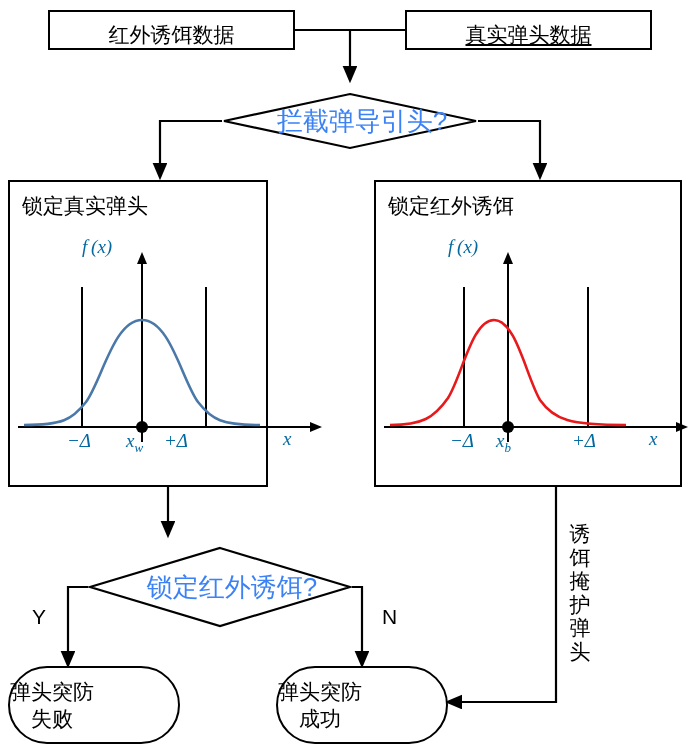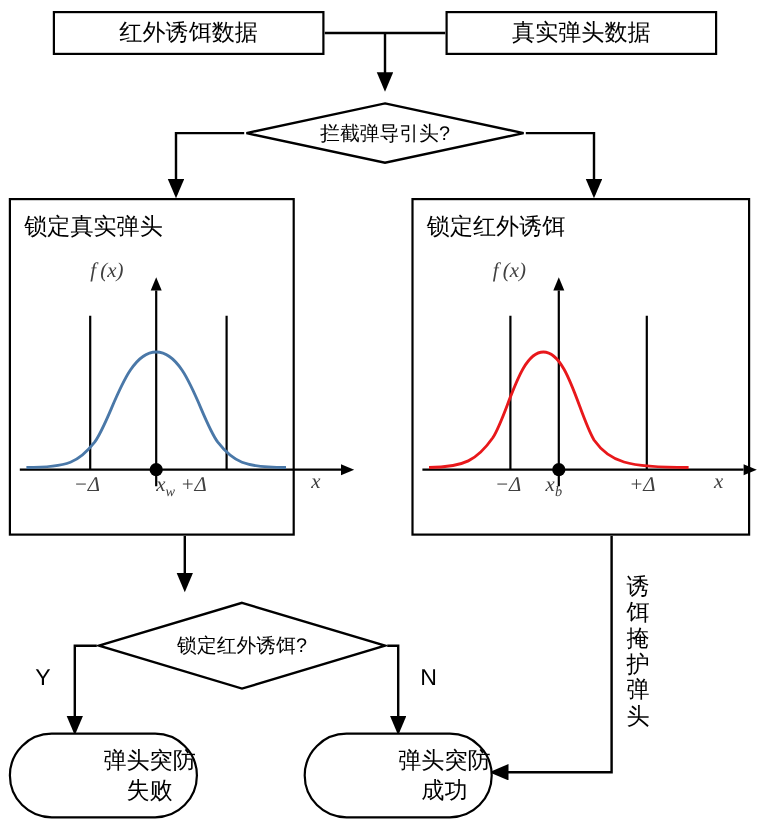--- a/index.html
+++ b/index.html
@@ -23,7 +23,7 @@
     background: #fff;
     box-sizing: border-box;
     display: flex;
-    align-items: center;
+    align-items: flex-end;
     justify-content: center;
     text-align: center;
     font-size: 21px;

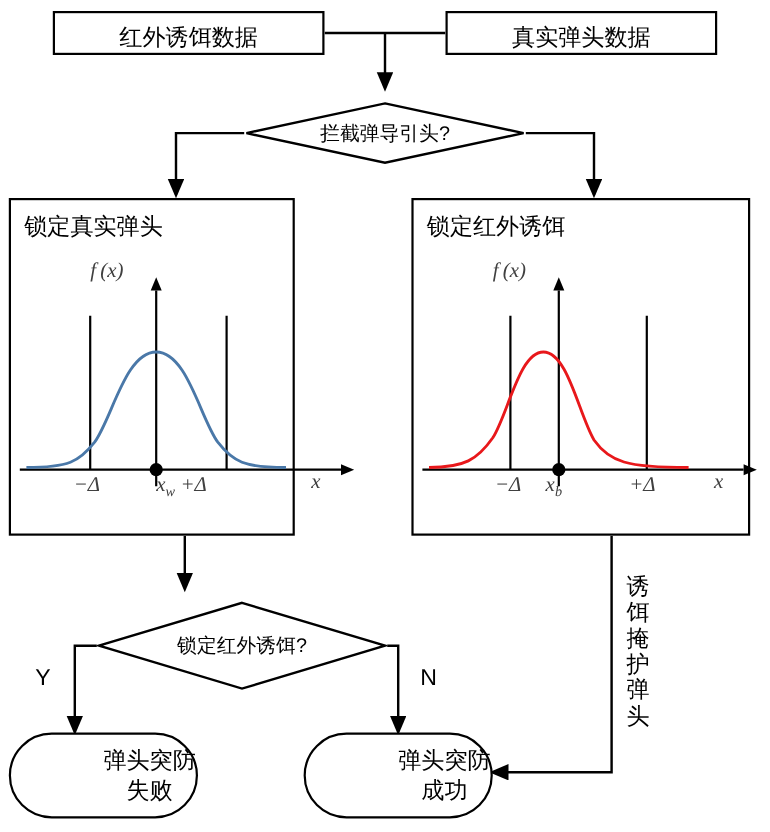--- a/index.html
+++ b/index.html
@@ -150,7 +150,7 @@
     <span>红外诱饵数据</span>
   </div>
 
-  <div class="box" style="left:405px; top:10px; width:247px; height:40px;">
+  <div class="box" style="left:405px; top:10px; width:247px; height:40px;text-decoration:underline;">
     <span>真实弹头数据</span>
   </div>
 

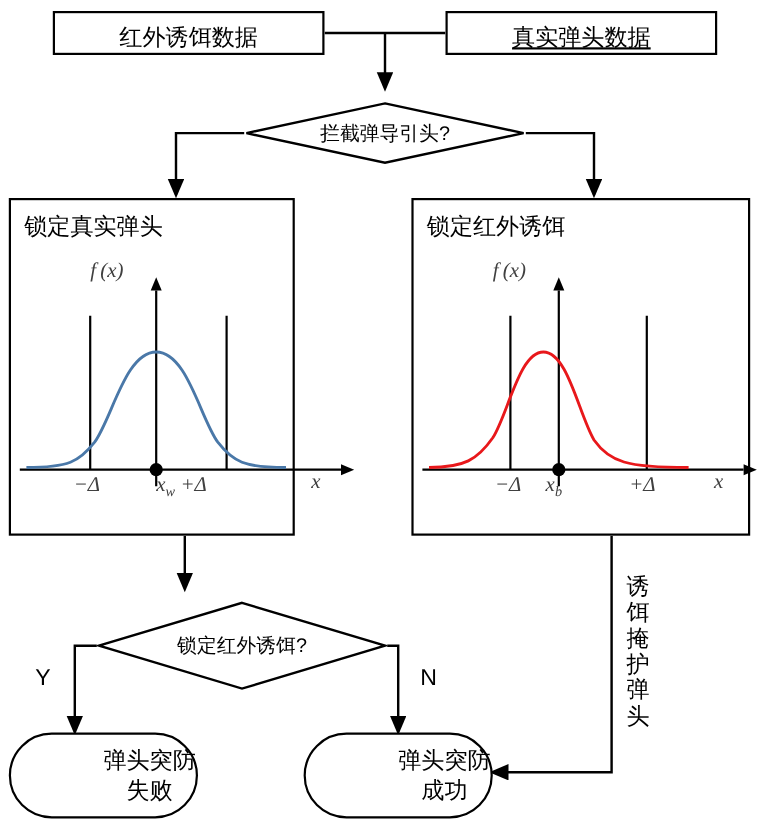--- a/index.html
+++ b/index.html
@@ -67,15 +67,15 @@
   }
   .diamond-text {
     position: absolute;
-    left: 0;
+    left: 12px;
     top: 0;
     width: 100%;
     height: 100%;
     display: flex;
     align-items: center;
     justify-content: center;
-    font-size: 18px;
-    color: #000000;
+    font-size: 26px;
+    color: #3b82f6;
     pointer-events: none;
   }
   .edge-layer {

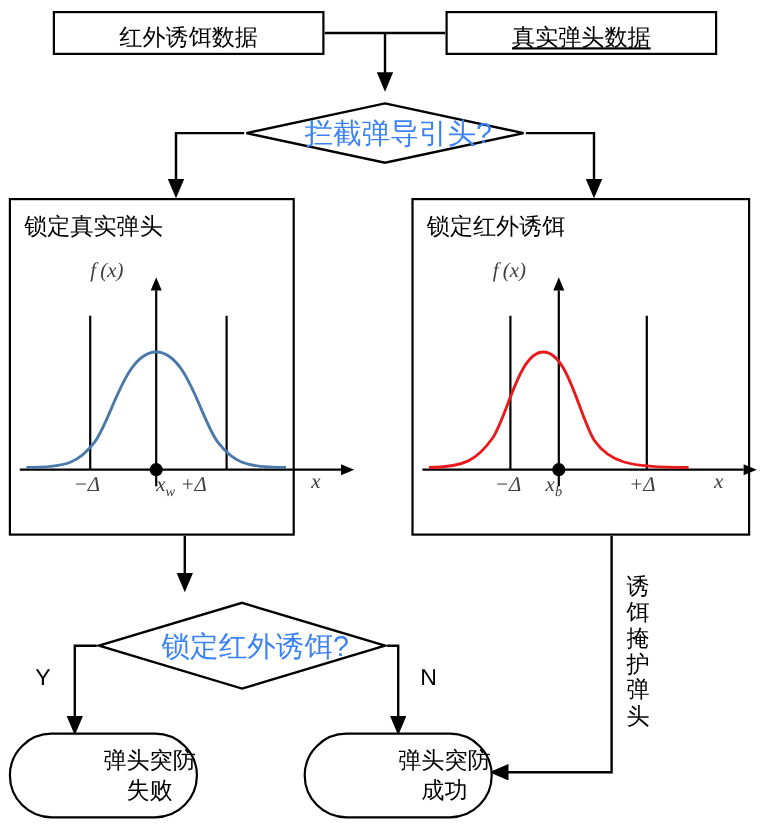--- a/index.html
+++ b/index.html
@@ -106,7 +106,7 @@
   .axis-txt {
     position: absolute;
     font-size: 19px;
-    color: #404040;
+    color: #0369a1;
     font-family: "Liberation Serif", serif;
     font-style: italic;
   }

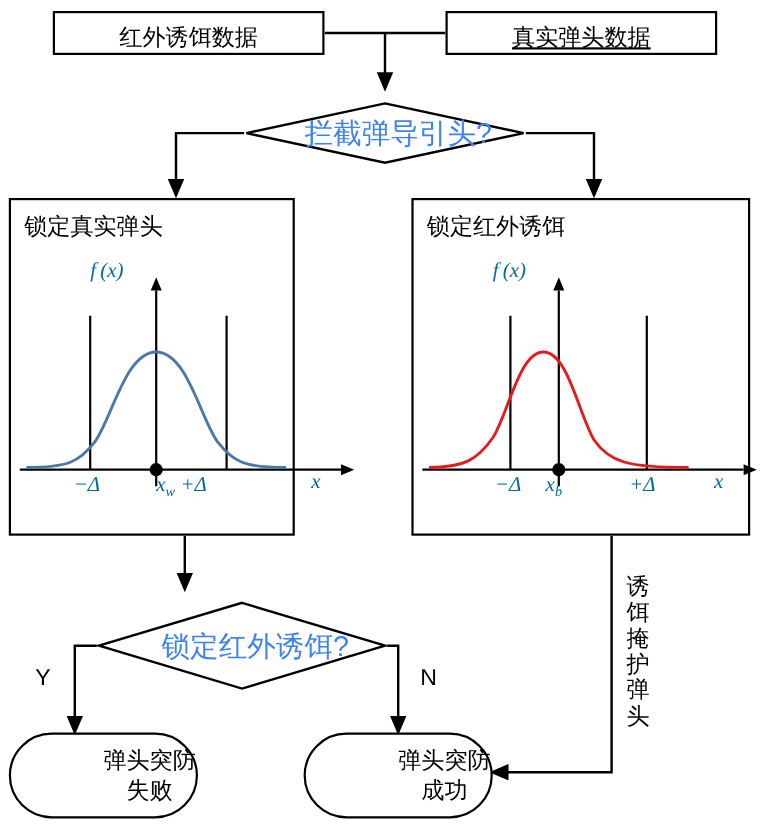--- a/index.html
+++ b/index.html
@@ -182,7 +182,7 @@
       <div class="axis-txt" style="left:72px; top:-6px;">f<span style="font-style:italic;"> (x)</span></div>
       <div class="axis-txt" style="left:273px; top:186px;">x</div>
       <div class="axis-txt" style="left:57px; top:188px;">−Δ</div>
-      <div class="axis-txt" style="left:132px; top:188px;">x<span class="sub">w</span></div>
+      <div class="axis-txt" style="left:116px; top:188px;">x<span class="sub">w</span></div>
       <div class="axis-txt" style="left:154px; top:188px;">+Δ</div>
     </div>
   </div>

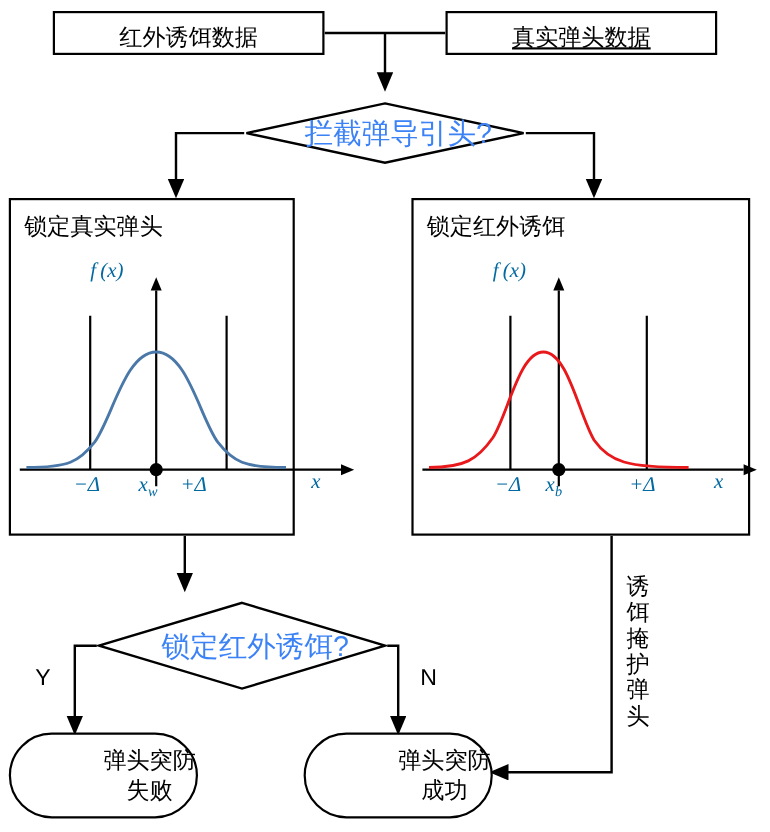--- a/index.html
+++ b/index.html
@@ -51,7 +51,7 @@
     border-radius: 40px;
     display: flex;
     align-items: center;
-    justify-content: flex-end;
+    justify-content: flex-start;
     text-align: center;
     font-size: 21px;
     color: #000;

